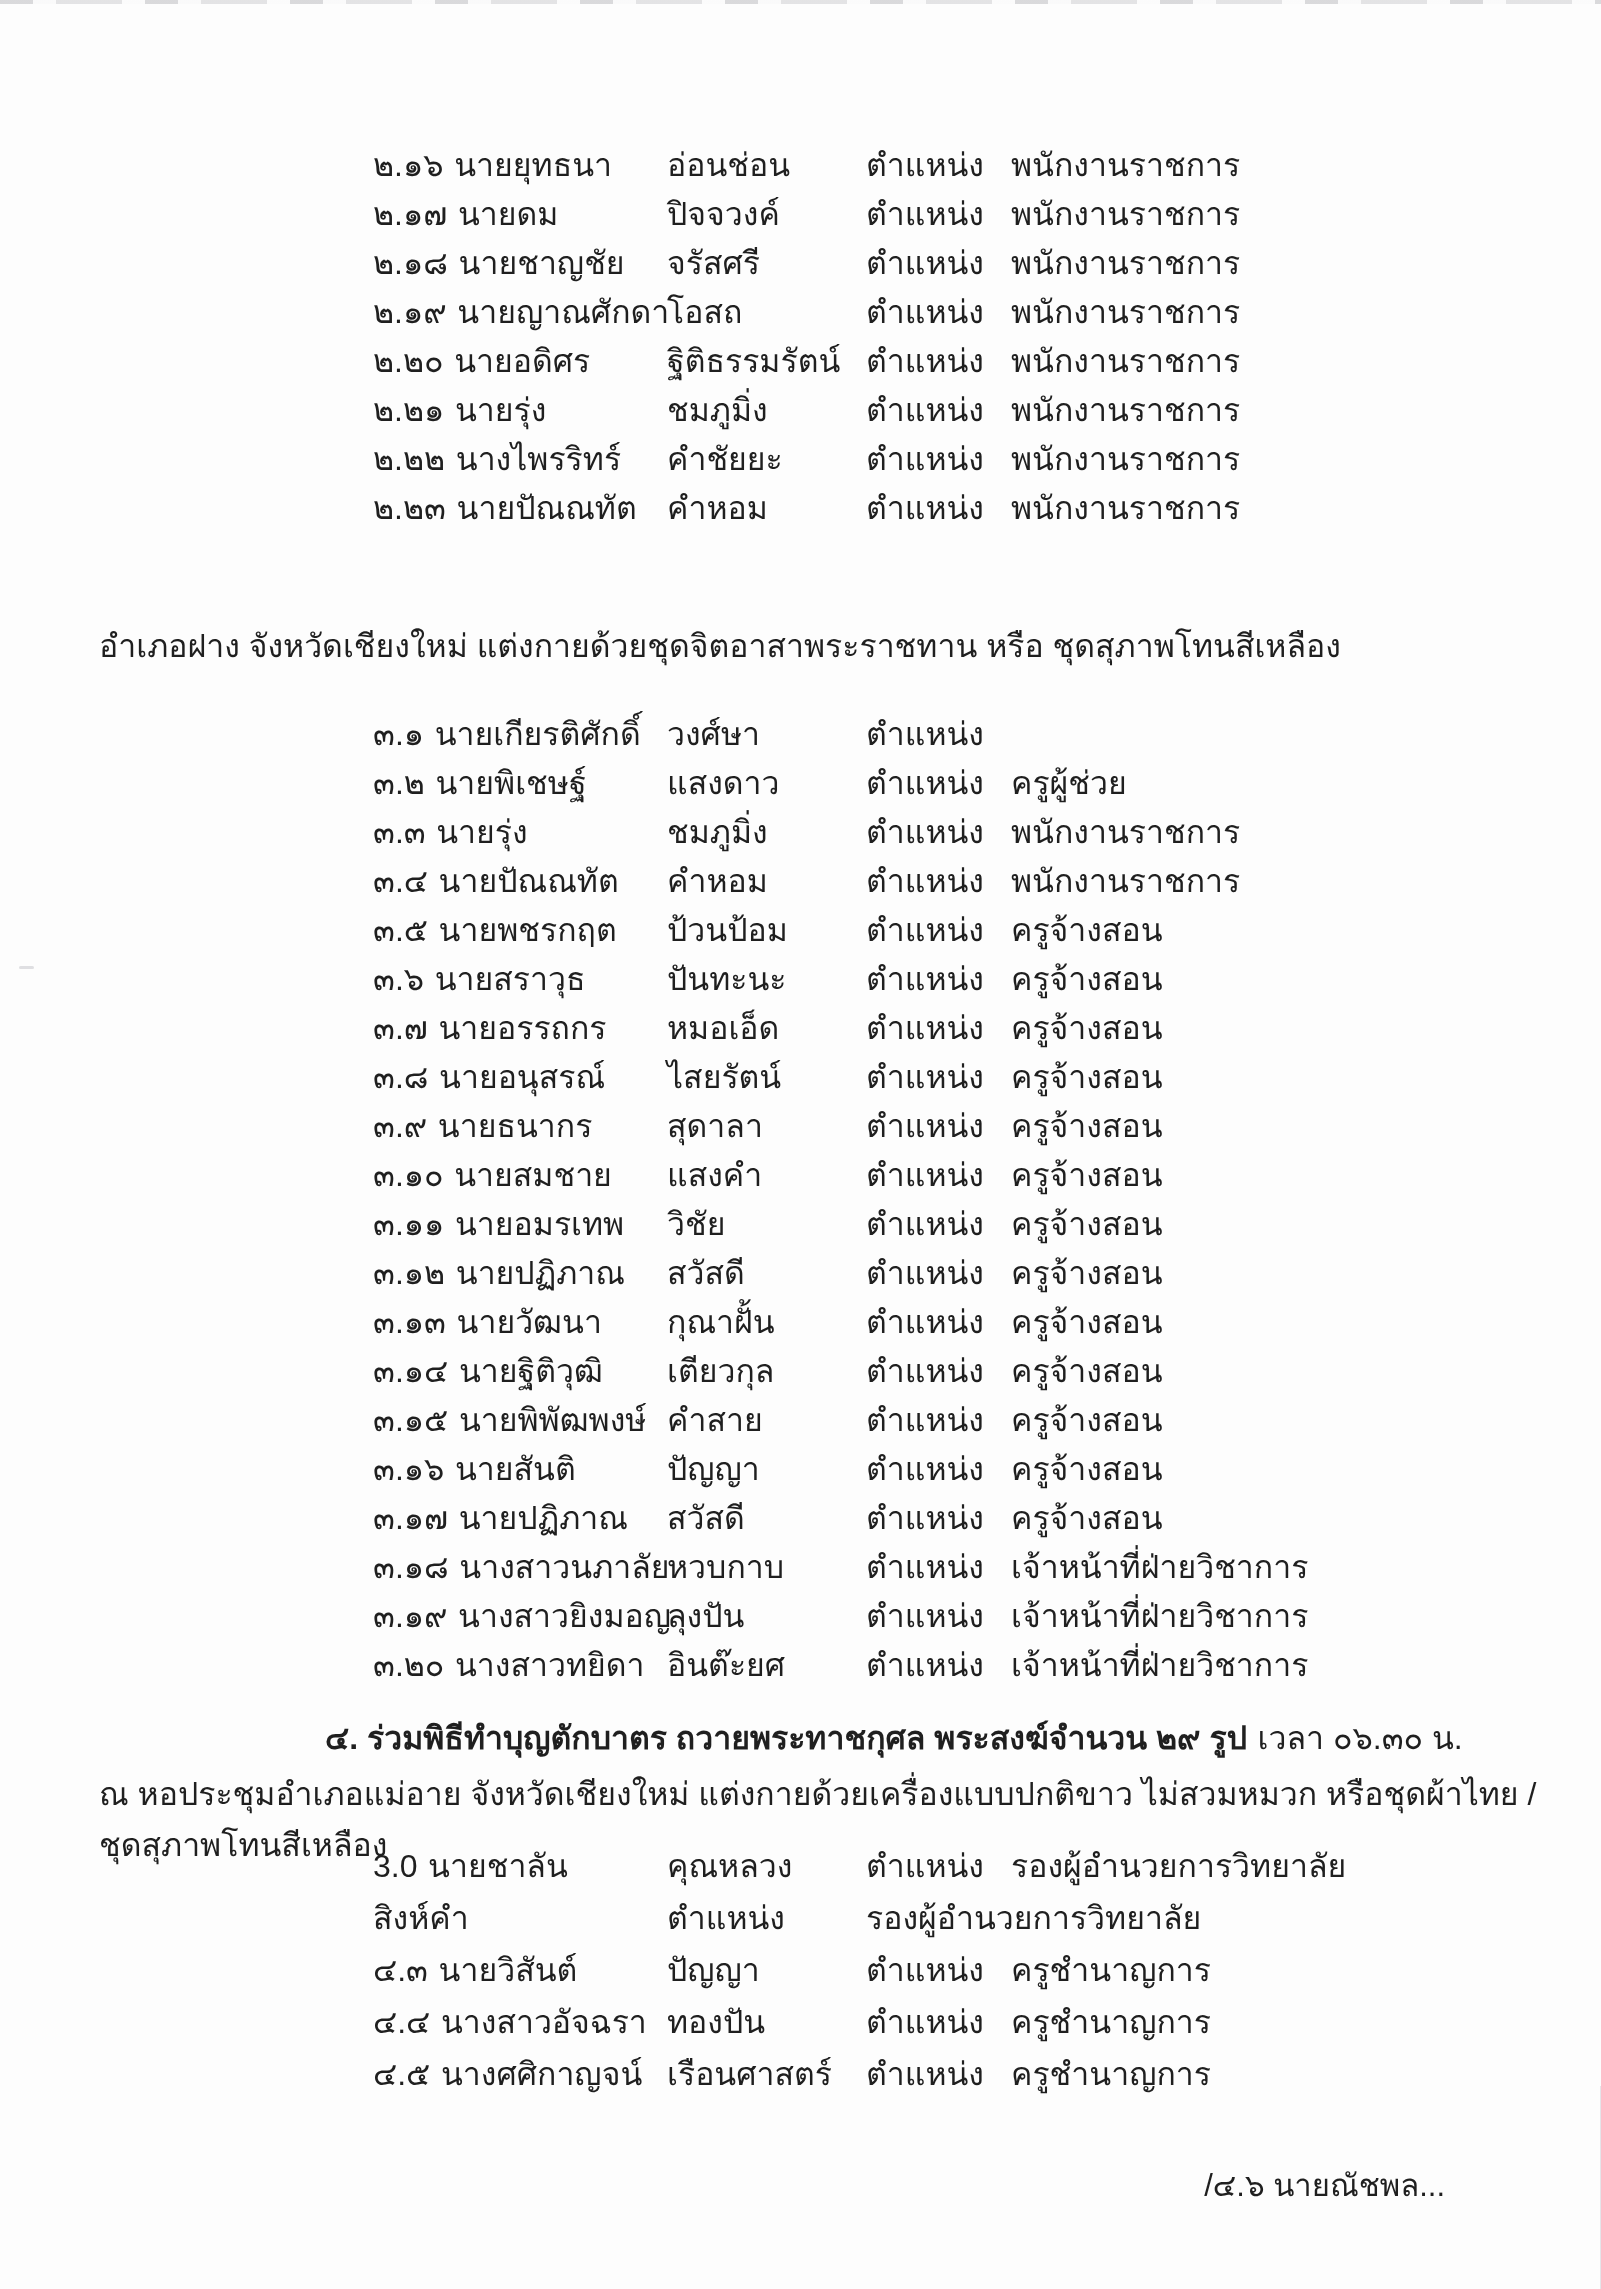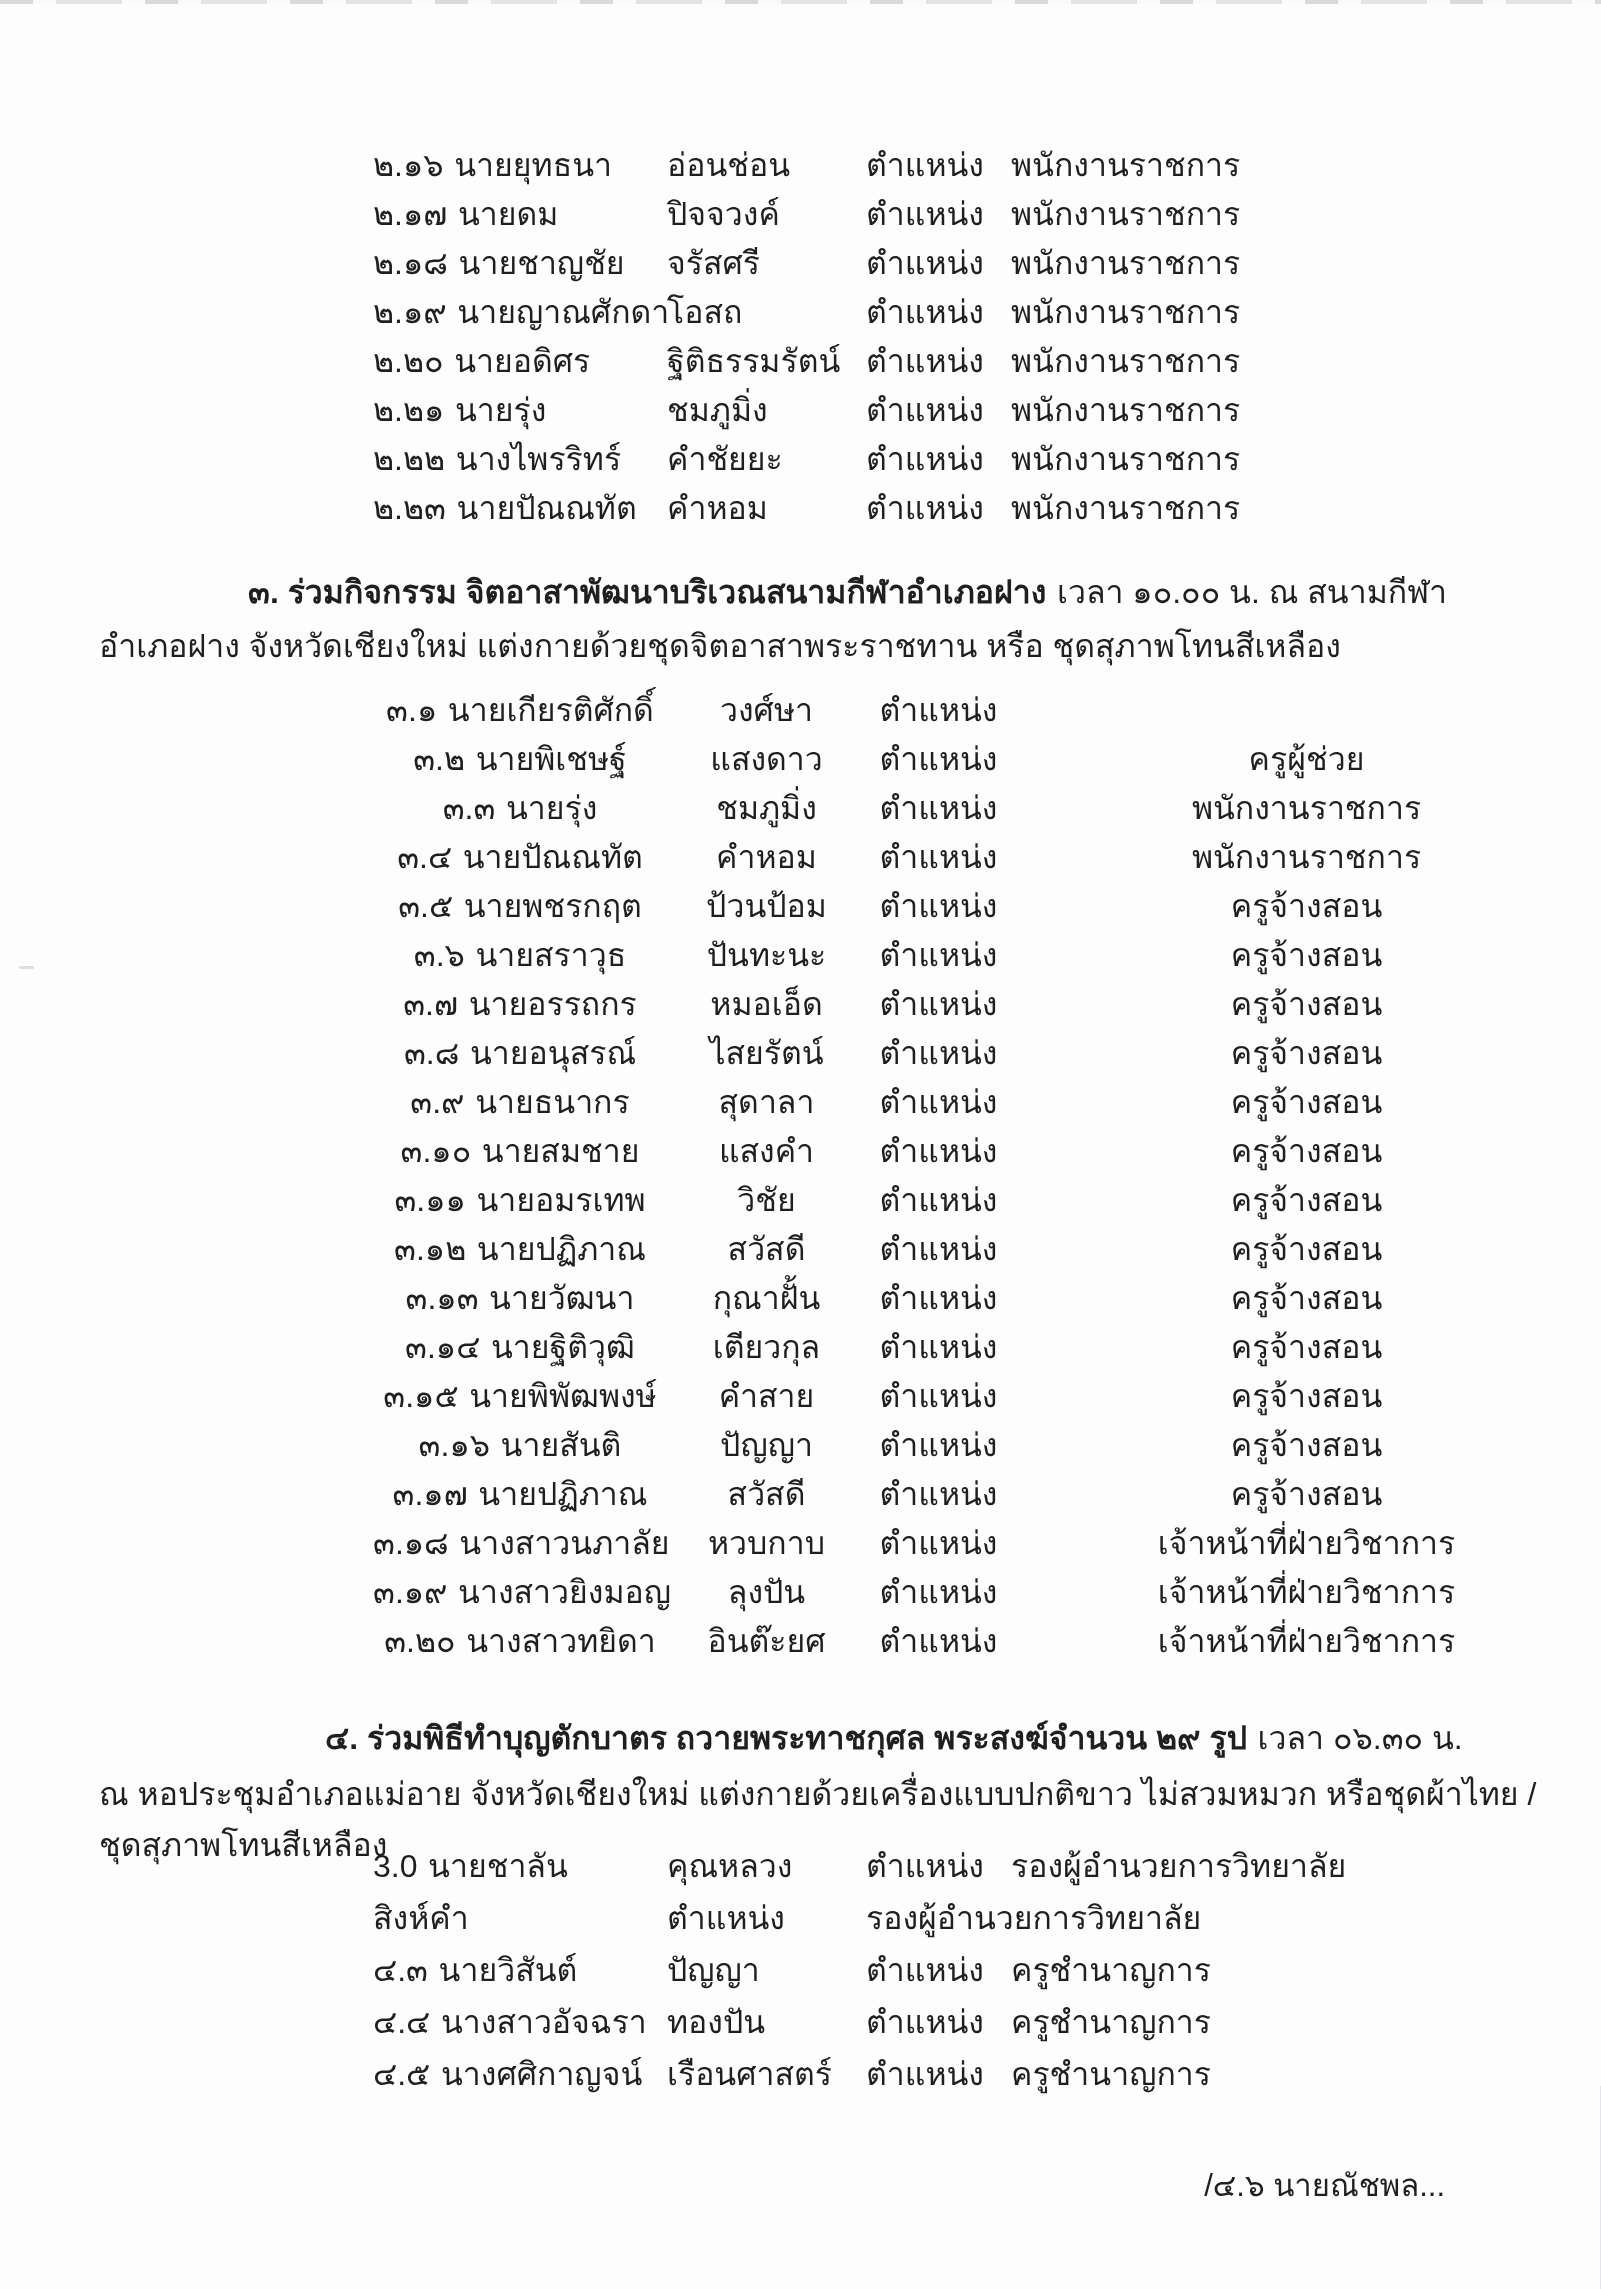--- a/index.html
+++ b/index.html
@@ -123,9 +123,6 @@
       </div>
     </div>
 
-  <div class="para-line" id="sec3-head-l1">
-    <span class="h-bold">๓. ร่วมกิจกรรม จิตอาสาพัฒนาบริเวณสนามกีฬาอำเภอฝาง</span><span class="h-normal">เวลา ๑๐.๐๐ น. ณ สนามกีฬา</span>
-  </div>
   <div class="para-line" id="sec3-head-l2">อำเภอฝาง จังหวัดเชียงใหม่ แต่งกายด้วยชุดจิตอาสาพระราชทาน หรือ ชุดสุภาพโทนสีเหลือง</div>
 
   <div class="roster" id="sec3-table">

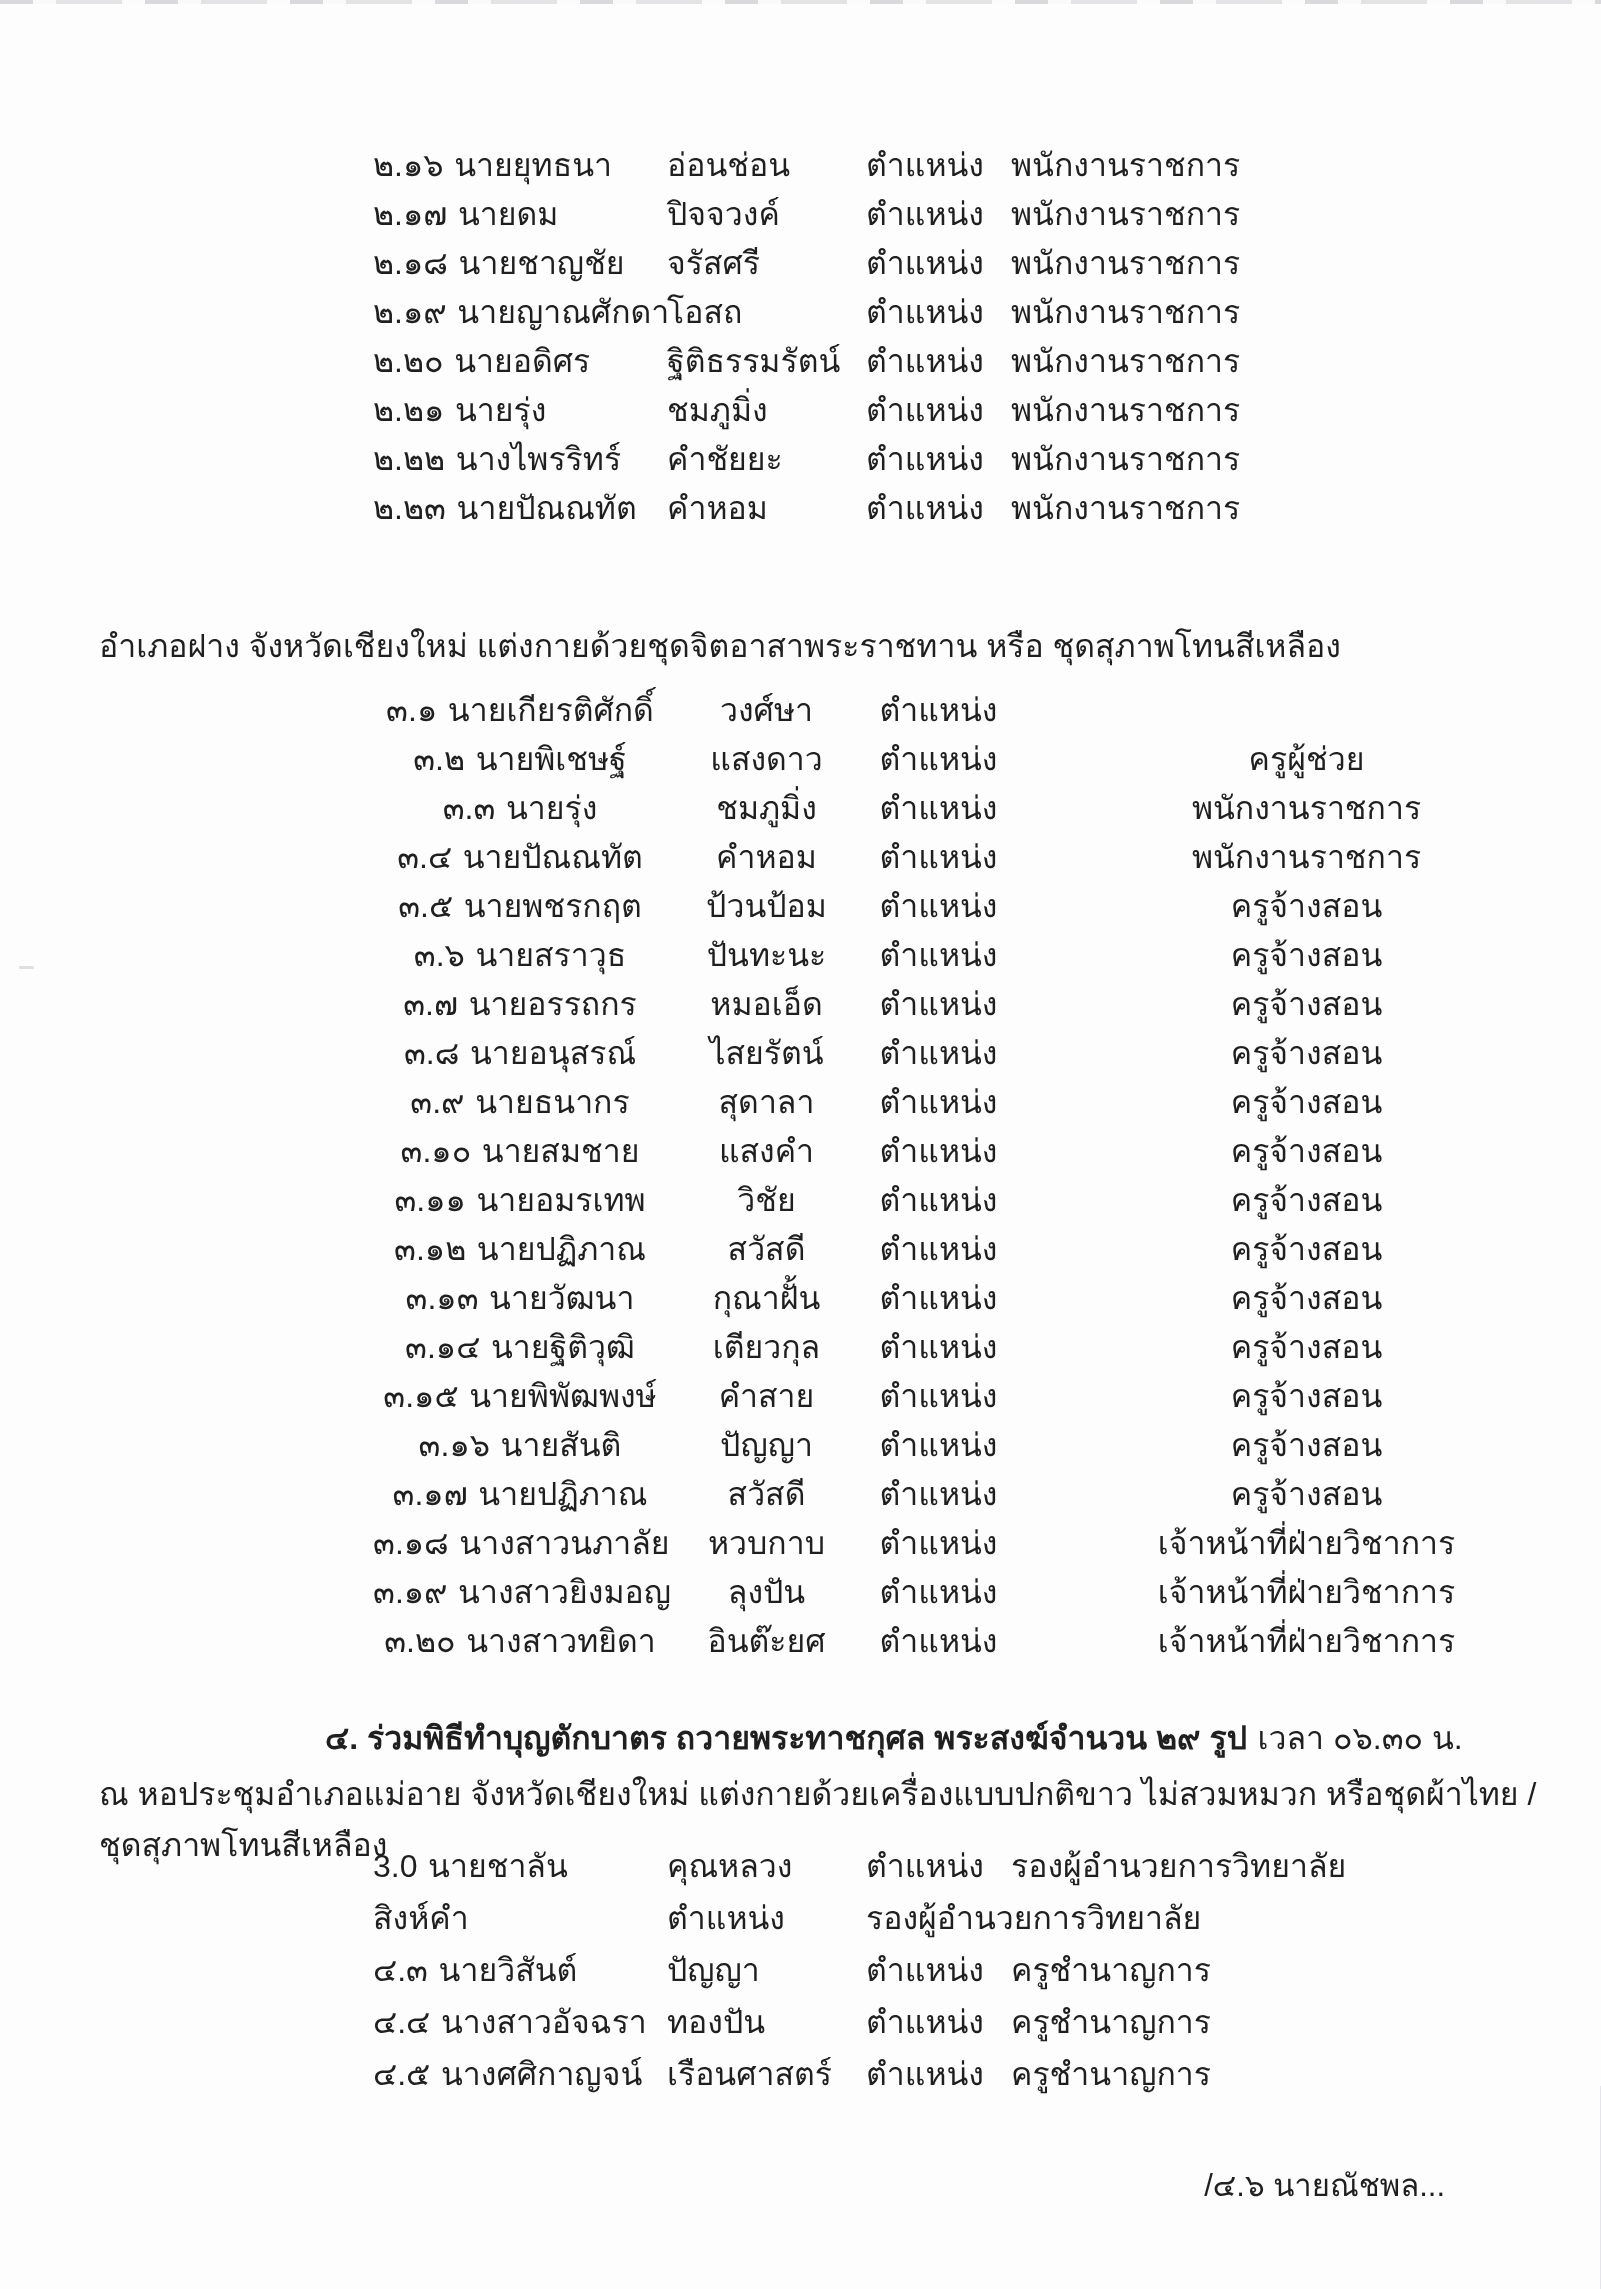--- a/index.html
+++ b/index.html
@@ -46,7 +46,7 @@
   #sec2-table{top:141px;}
   #sec3-head-l1{top:565px;left:248px;}
   #sec3-head-l2{top:619px;left:99px;}
-  #sec3-table{top:686px;text-align:center;}
+  #sec3-table{top:710px;}
   #sec4-head-l1{top:1711px;left:325px;}
   #sec4-head-l2{top:1767px;left:99px;}
   #sec4-head-l3{top:1818px;left:99px;}

